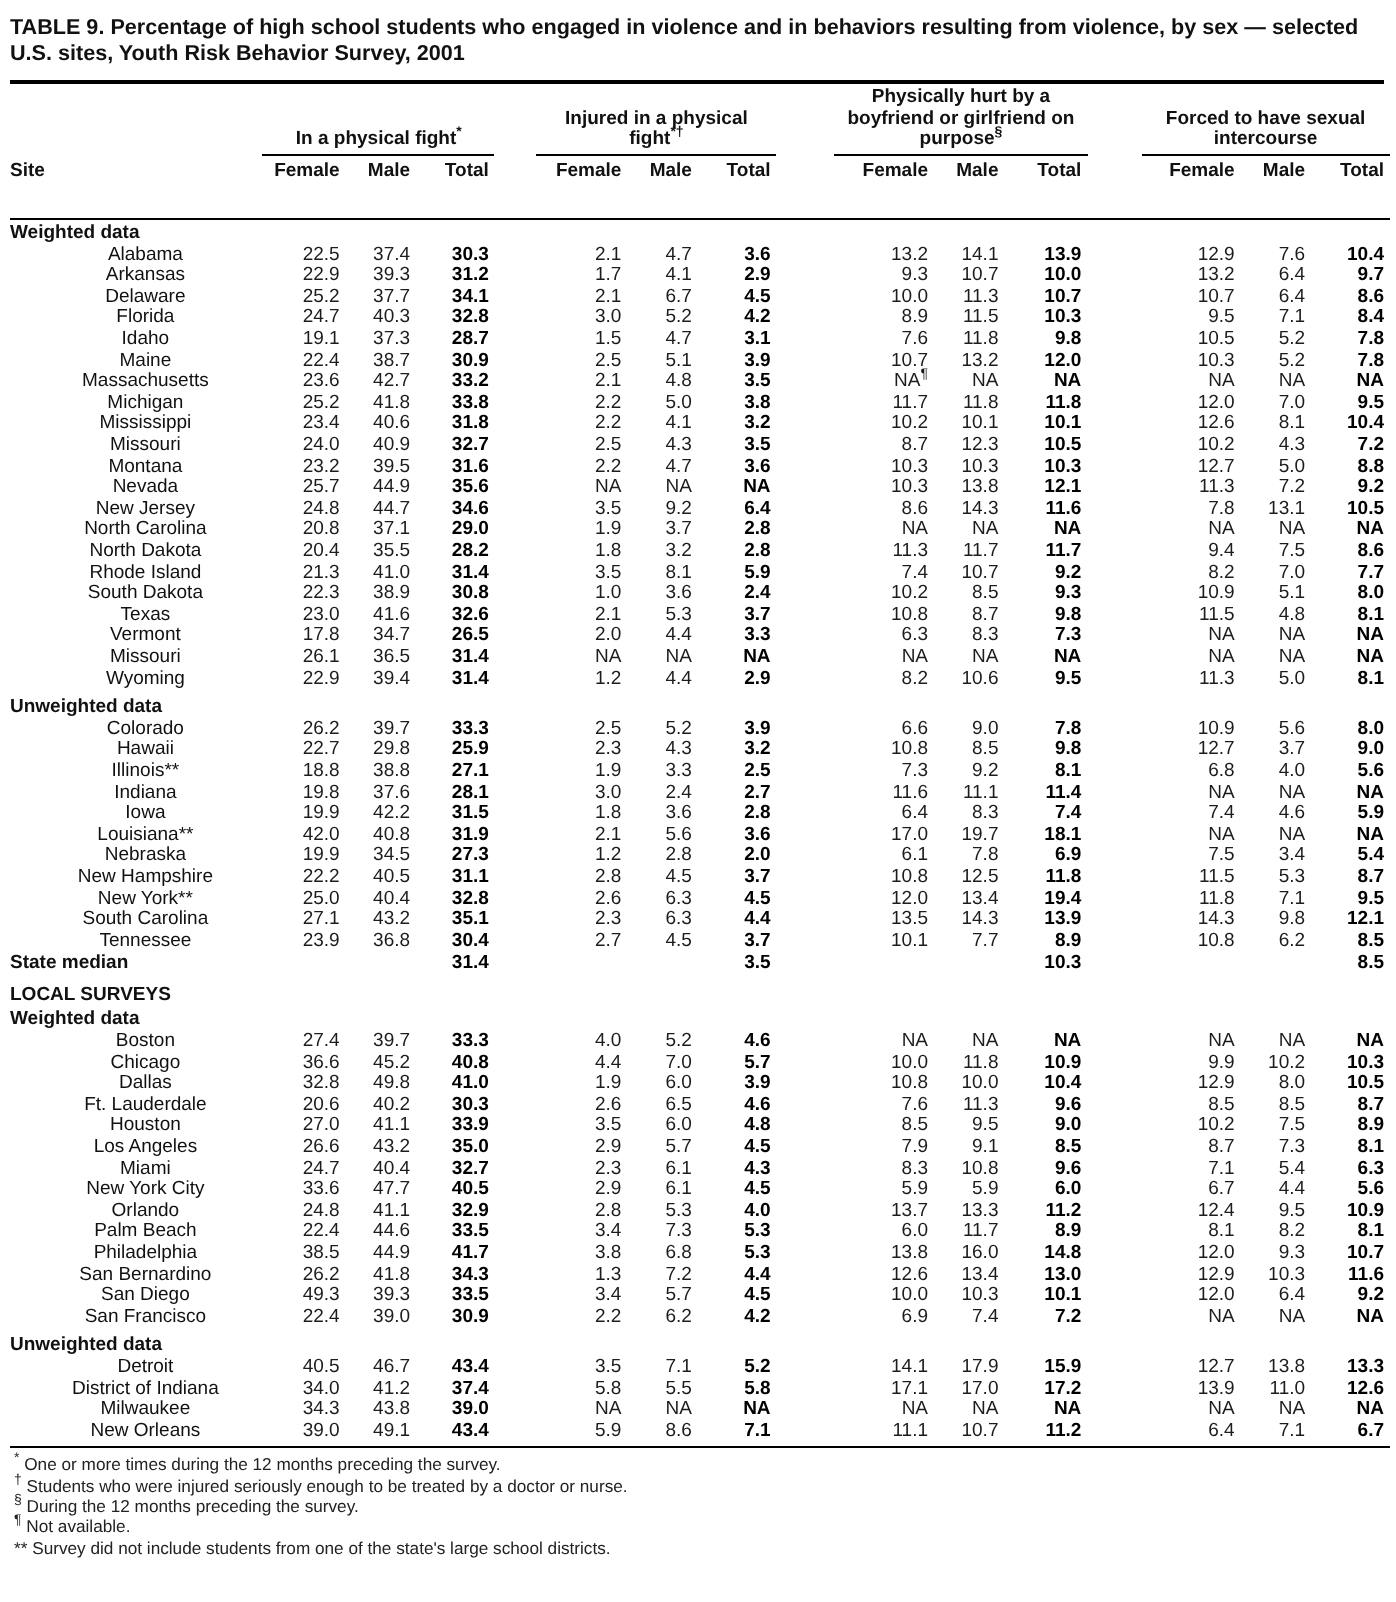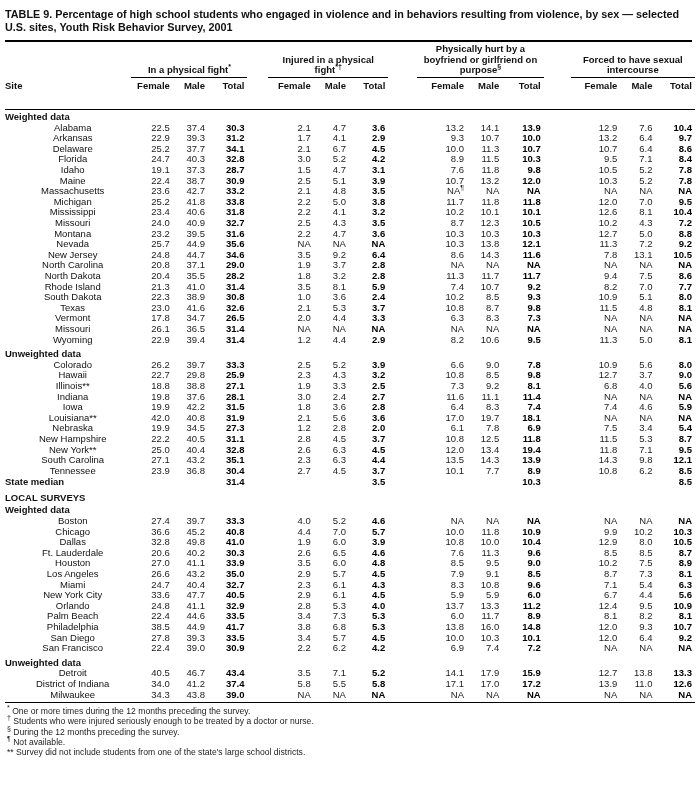--- a/index.html
+++ b/index.html
@@ -896,6 +896,24 @@
           <td class="num total">10.7</td>
         </tr>
         <tr>
+          <td class="site">San Bernardino</td>
+          <td class="num">26.2</td>
+          <td class="num">41.8</td>
+          <td class="num total">34.3</td>
+          <td></td>
+          <td class="num">1.3</td>
+          <td class="num">7.2</td>
+          <td class="num total">4.4</td>
+          <td></td>
+          <td class="num">12.6</td>
+          <td class="num">13.4</td>
+          <td class="num total">13.0</td>
+          <td></td>
+          <td class="num">12.9</td>
+          <td class="num">10.3</td>
+          <td class="num total">11.6</td>
+        </tr>
+        <tr>
           <td class="site">San Diego</td>
           <td class="num">27.8</td>
           <td class="num">39.3</td>

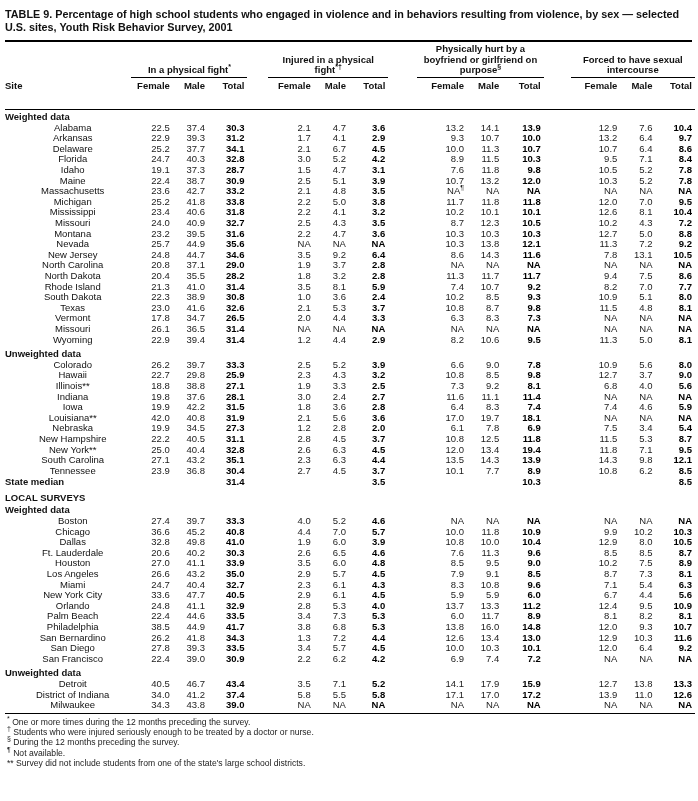--- a/index.html
+++ b/index.html
@@ -915,7 +915,7 @@
         </tr>
         <tr>
           <td class="site">San Diego</td>
-          <td class="num">27.8</td>
+          <td class="num">49.3</td>
           <td class="num">39.3</td>
           <td class="num total">33.5</td>
           <td></td>

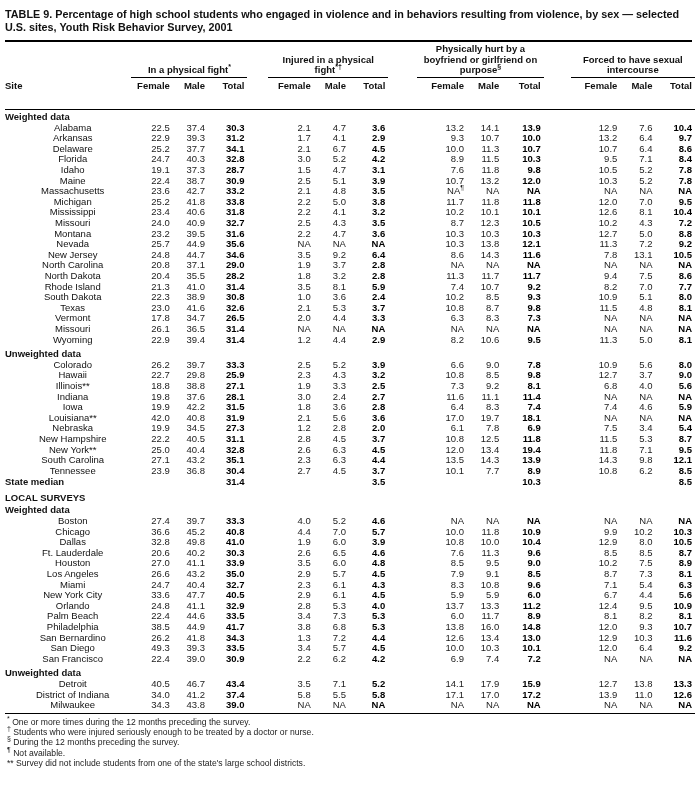--- a/index.html
+++ b/index.html
@@ -1006,6 +1006,24 @@
           <td class="num">NA</td>
           <td class="num total">NA</td>
         </tr>
+        <tr>
+          <td class="site">New Orleans</td>
+          <td class="num">39.0</td>
+          <td class="num">49.1</td>
+          <td class="num total">43.4</td>
+          <td></td>
+          <td class="num">5.9</td>
+          <td class="num">8.6</td>
+          <td class="num total">7.1</td>
+          <td></td>
+          <td class="num">11.1</td>
+          <td class="num">10.7</td>
+          <td class="num total">11.2</td>
+          <td></td>
+          <td class="num">6.4</td>
+          <td class="num">7.1</td>
+          <td class="num total">6.7</td>
+        </tr>
       </tbody>
   </table>
 

